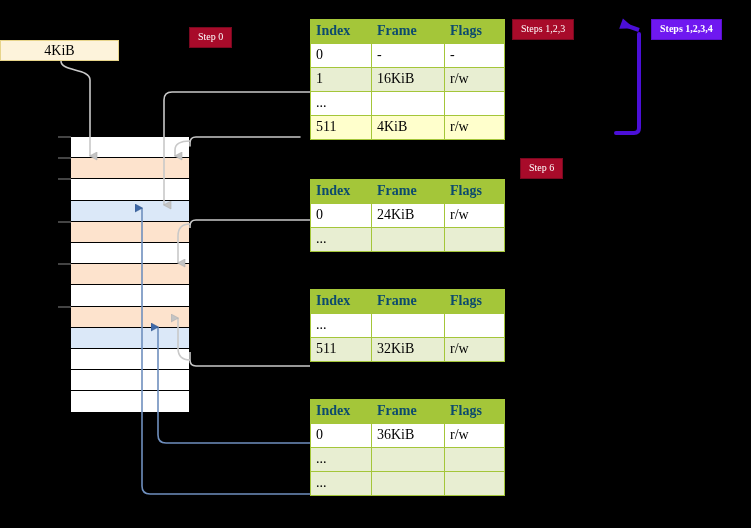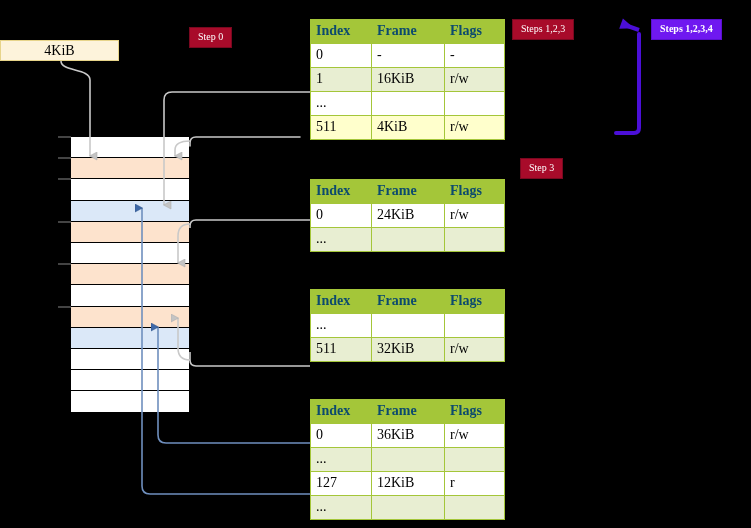--- a/index.html
+++ b/index.html
@@ -129,7 +129,7 @@
 </svg>
 
 <div class="badge red" id="badge-step0">Step 0</div>
-<div class="badge red" id="badge-step4">Step 3</div>
+<div class="badge red" id="badge-step4">Step 6</div>
 <div class="badge red" id="badge-steps123">Steps 1,2,3</div>
 <div class="badge purple" id="badge-steps1234">Steps 1,2,3,4</div>
 

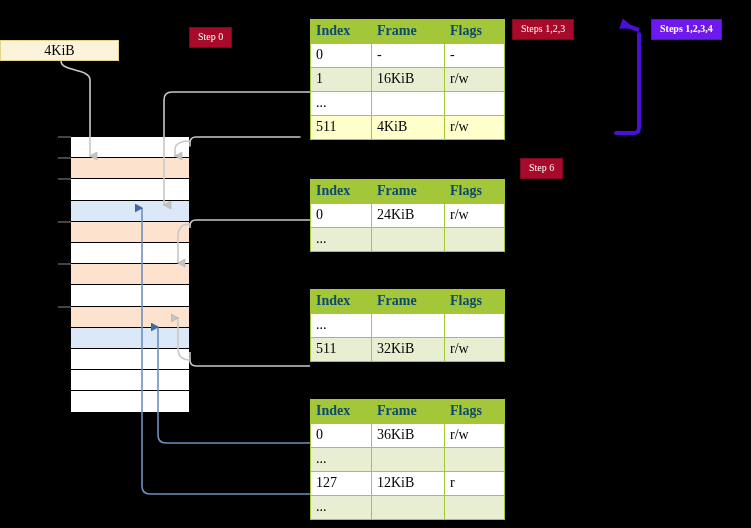--- a/index.html
+++ b/index.html
@@ -217,11 +217,6 @@
         <td class="w-frm"></td>
         <td class="w-flg"></td>
       </tr>
-      <tr class="r-white">
-        <td class="w-idx">127</td>
-        <td class="w-frm">12KiB</td>
-        <td class="w-flg">r</td>
-      </tr>
       <tr class="r-tint">
         <td class="w-idx">...</td>
         <td class="w-frm"></td>

